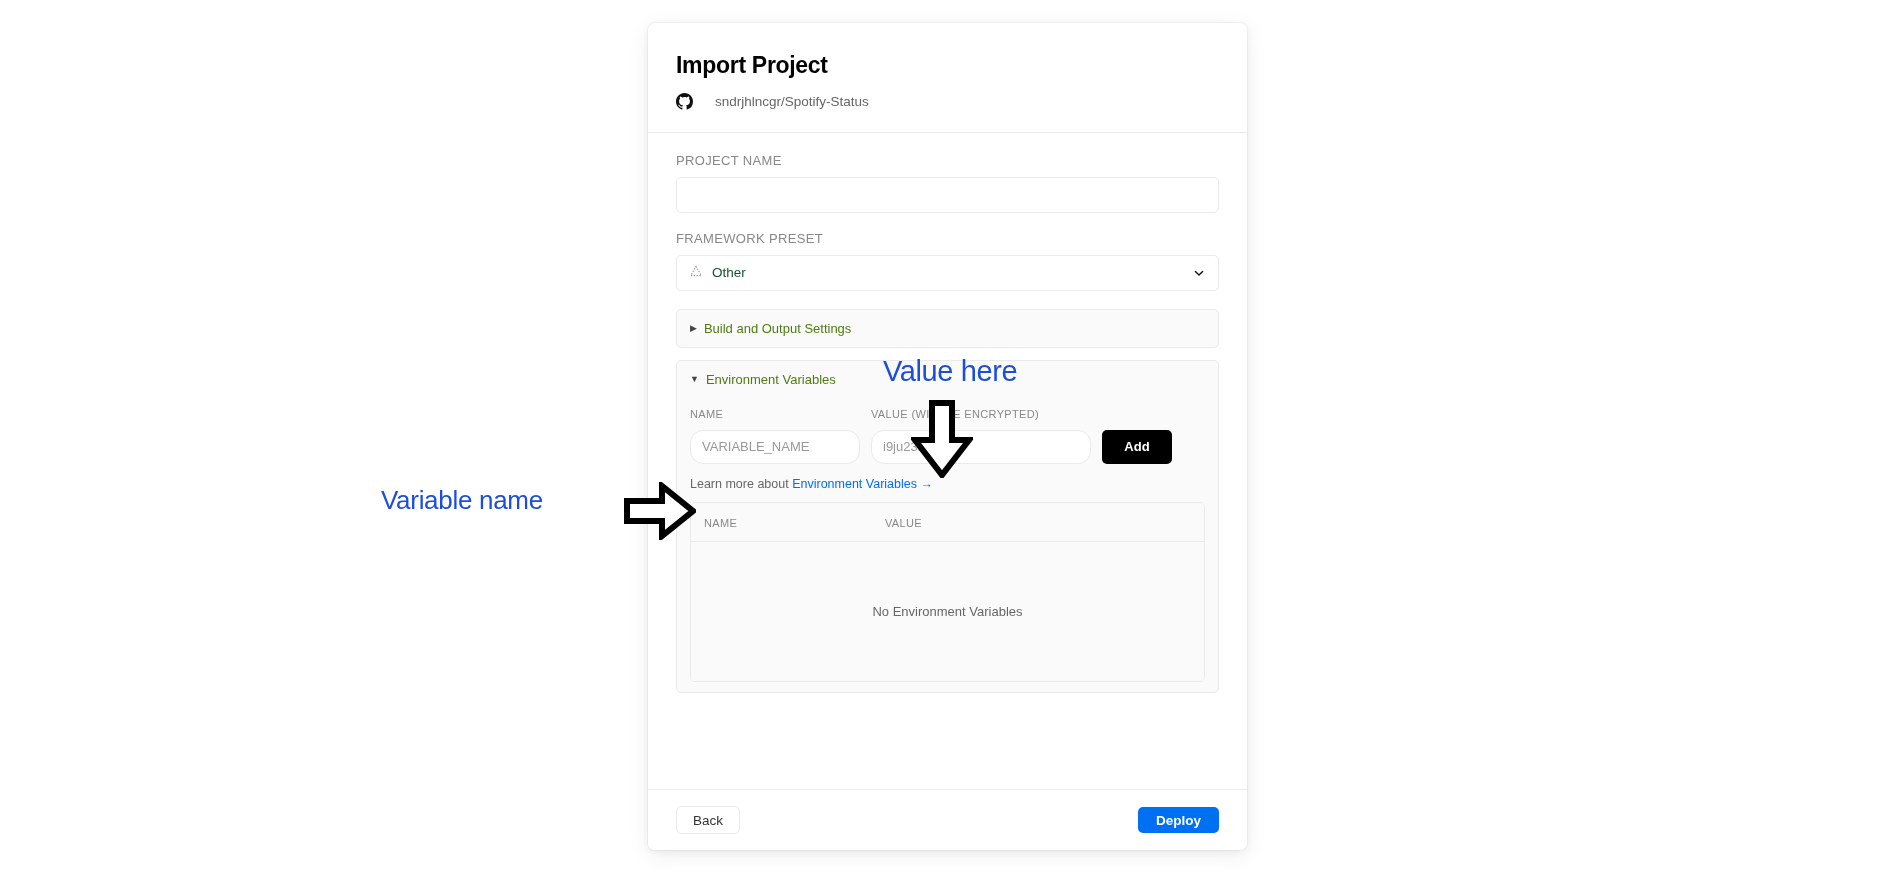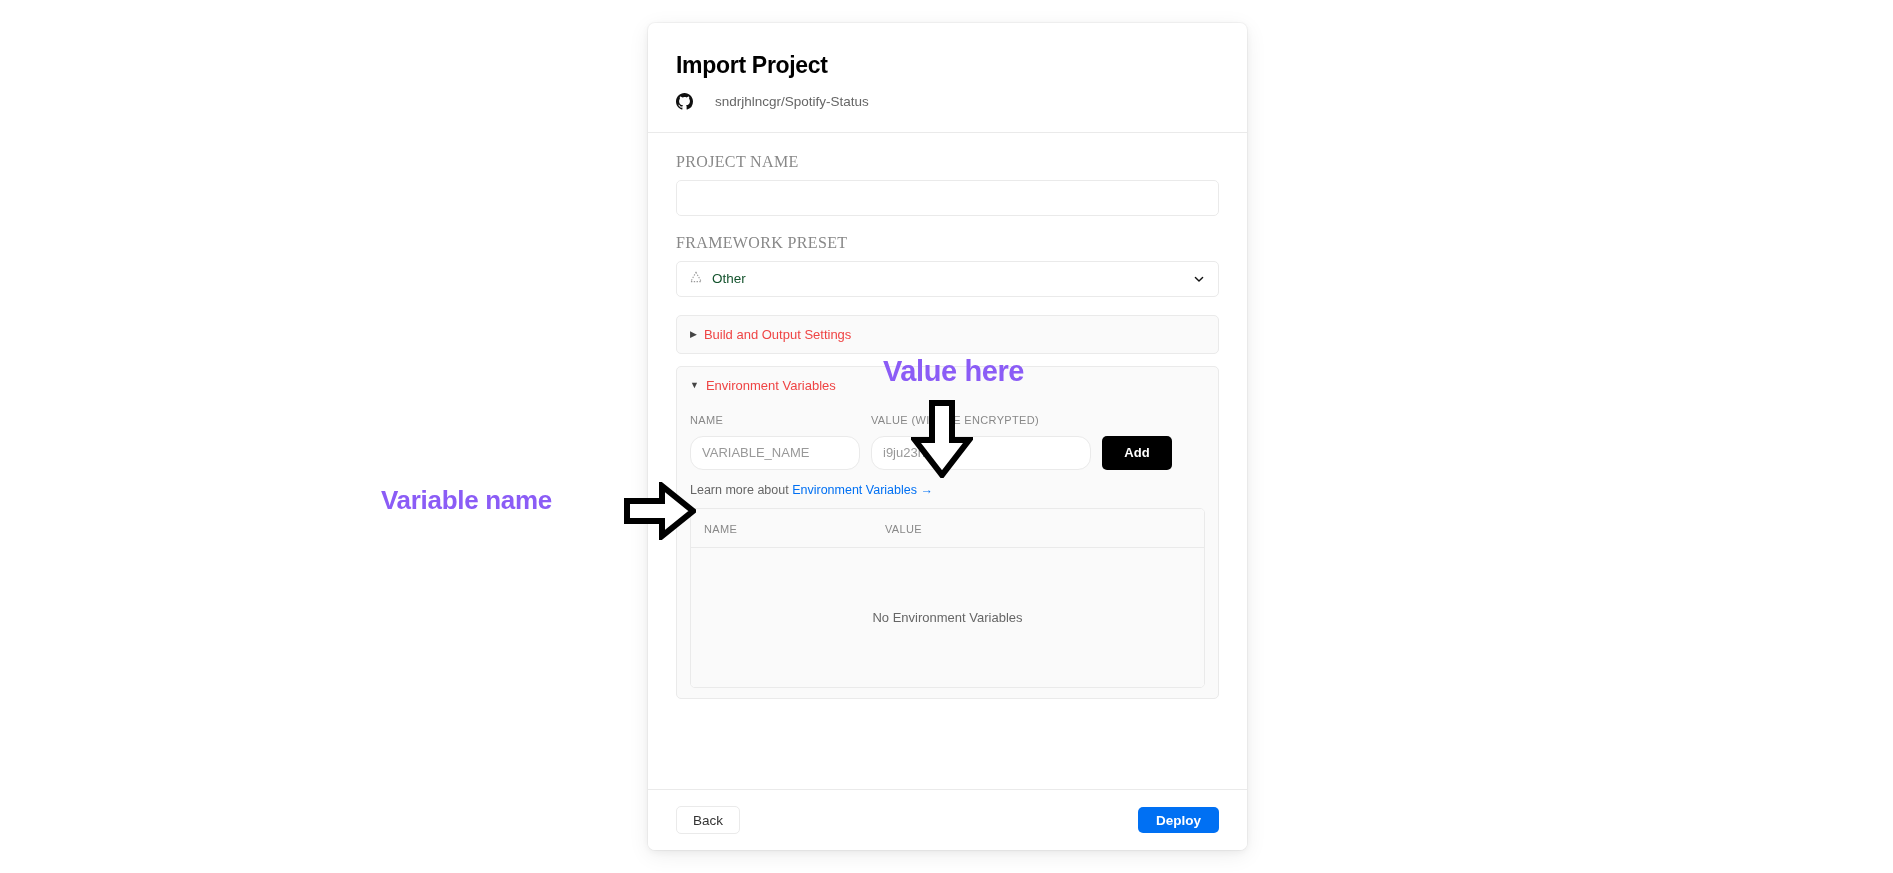--- a/index.html
+++ b/index.html
@@ -73,13 +73,12 @@
   }
 
   .field-label {
-    font-size: 16px;
+    font-size: 13px;
     letter-spacing: 0.35px;
     color: #888888;
     text-transform: uppercase;
     margin-bottom: 9px;
     display: block;
-    font-family: Liberation Serif, serif;
   }
 
   .text-input {

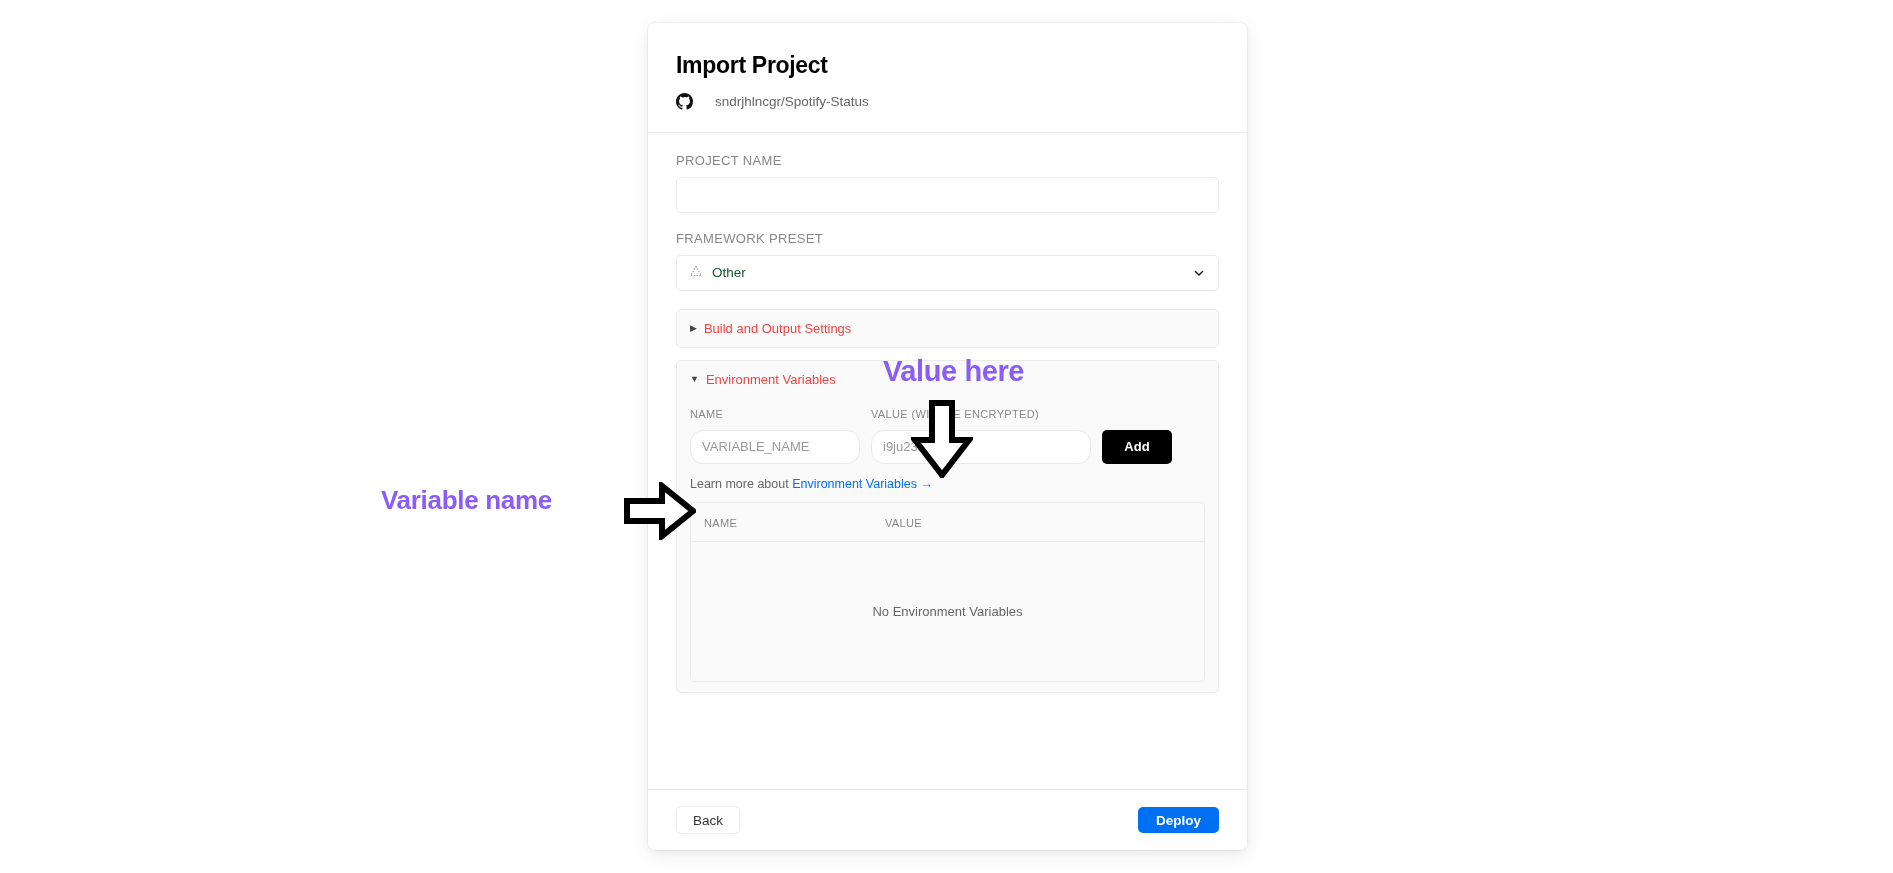--- a/index.html
+++ b/index.html
@@ -143,7 +143,7 @@
   }
   .panel-title {
     font-size: 13px;
-    color: #ef4444;
+    color: #4d7c0f;
   }
 
   .panel-expanded { background: #fafafa; padding-bottom: 10px; }

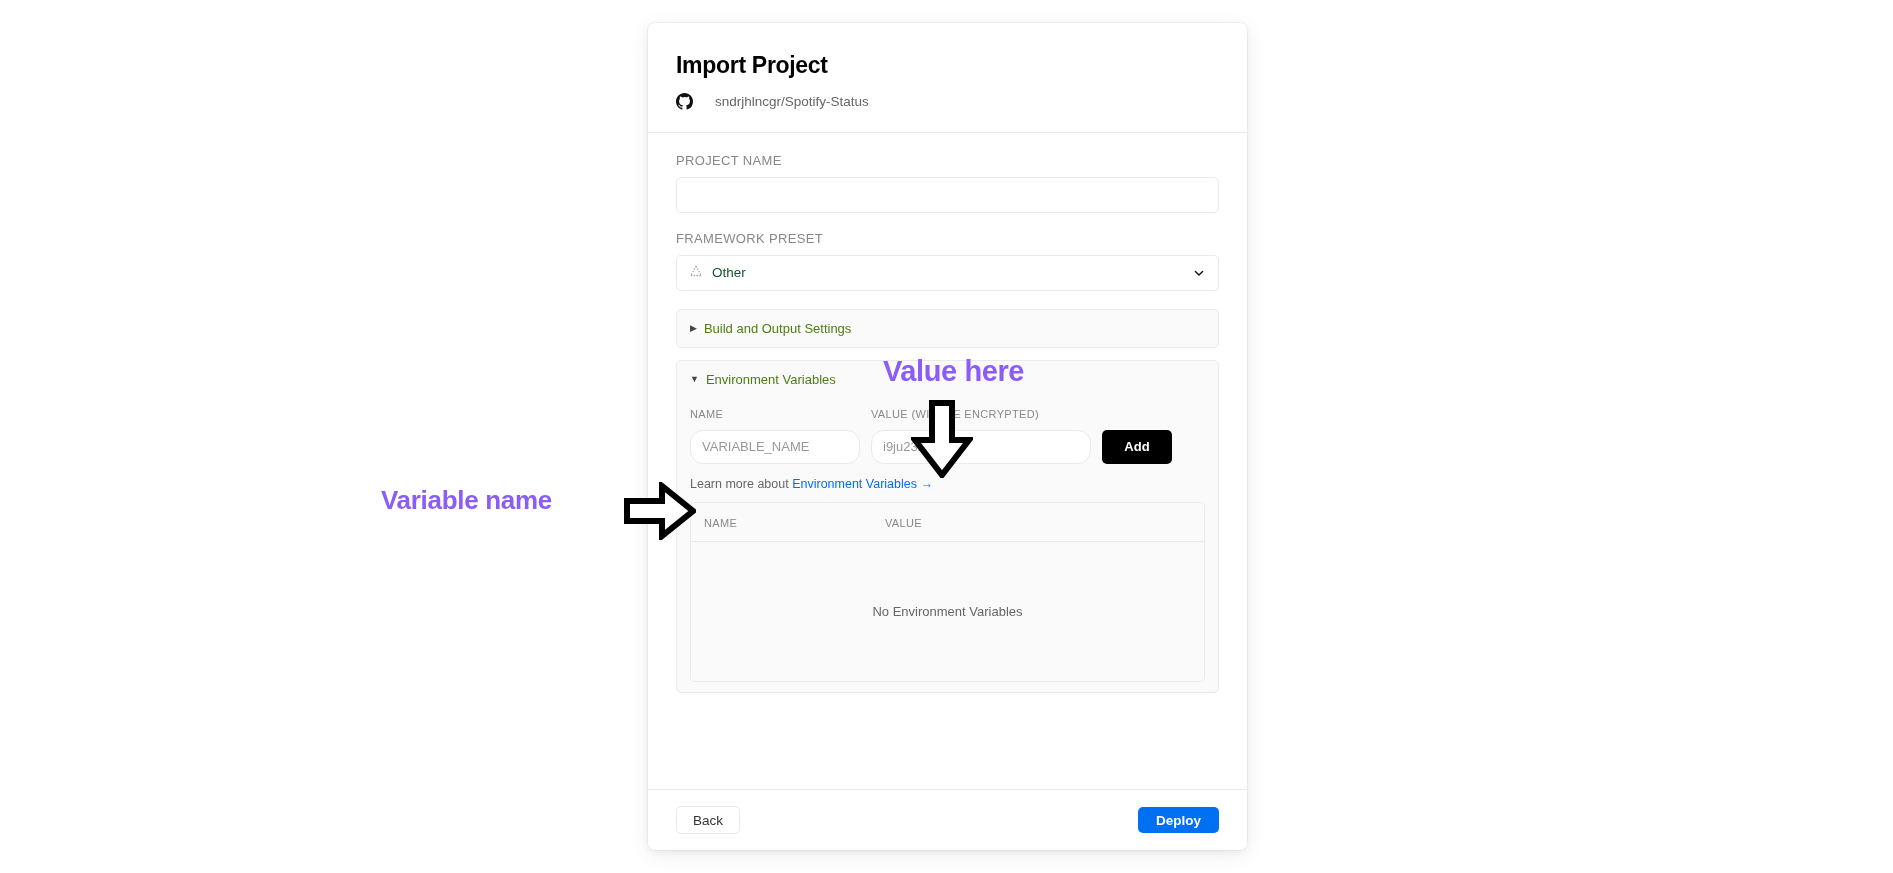--- a/index.html
+++ b/index.html
@@ -270,8 +270,8 @@
   .anno {
     position: absolute;
     font-family: "Liberation Sans", sans-serif;
-    font-weight: 700;
-    color: #8b5cf6;
+    font-weight: 400;
+    color: #1d4ed8;
     white-space: nowrap;
     pointer-events: none;
   }

